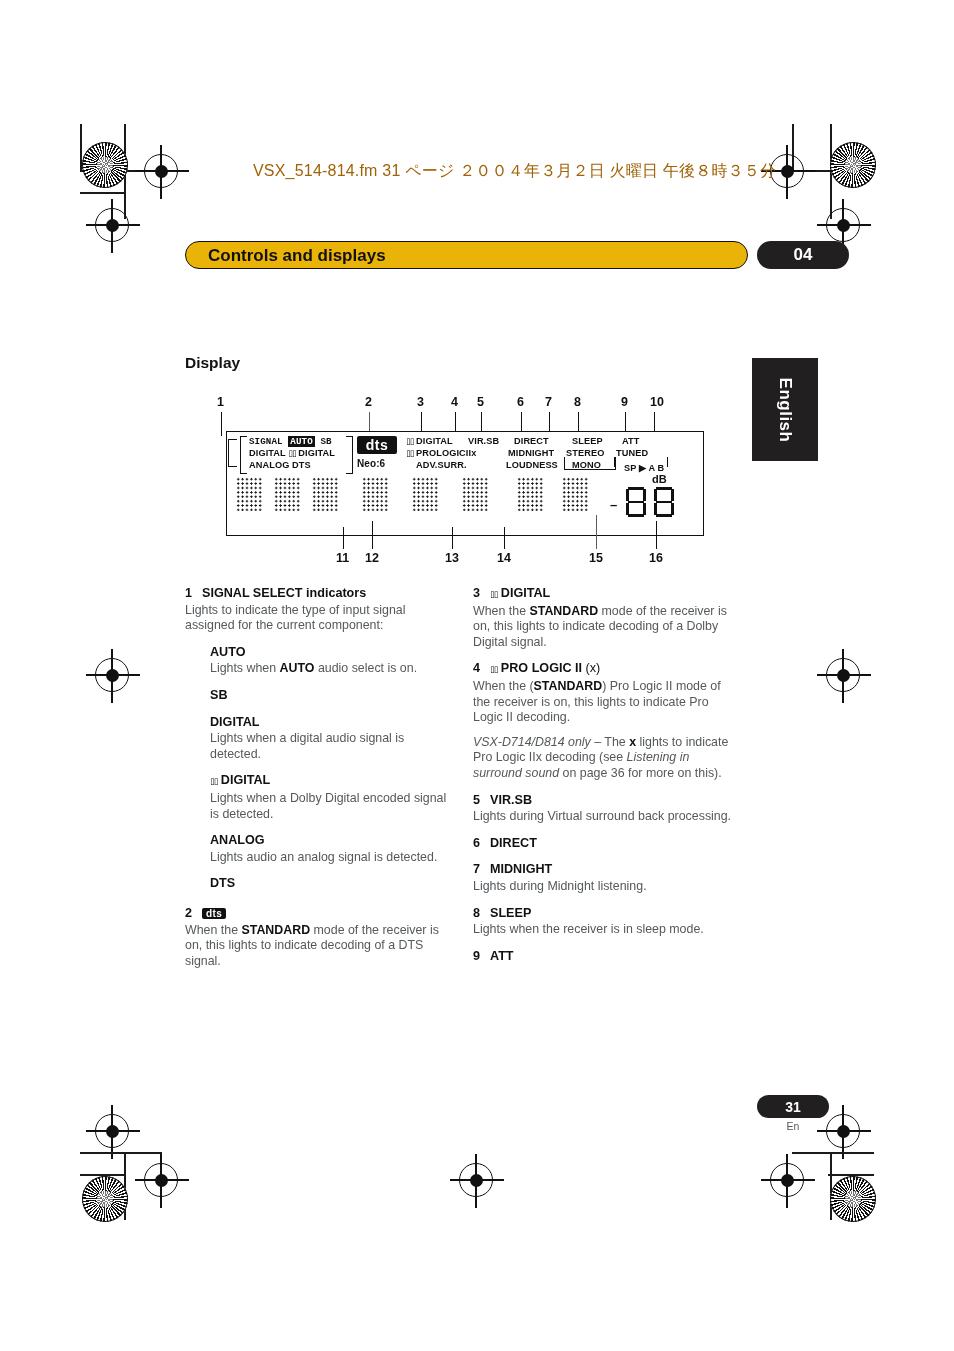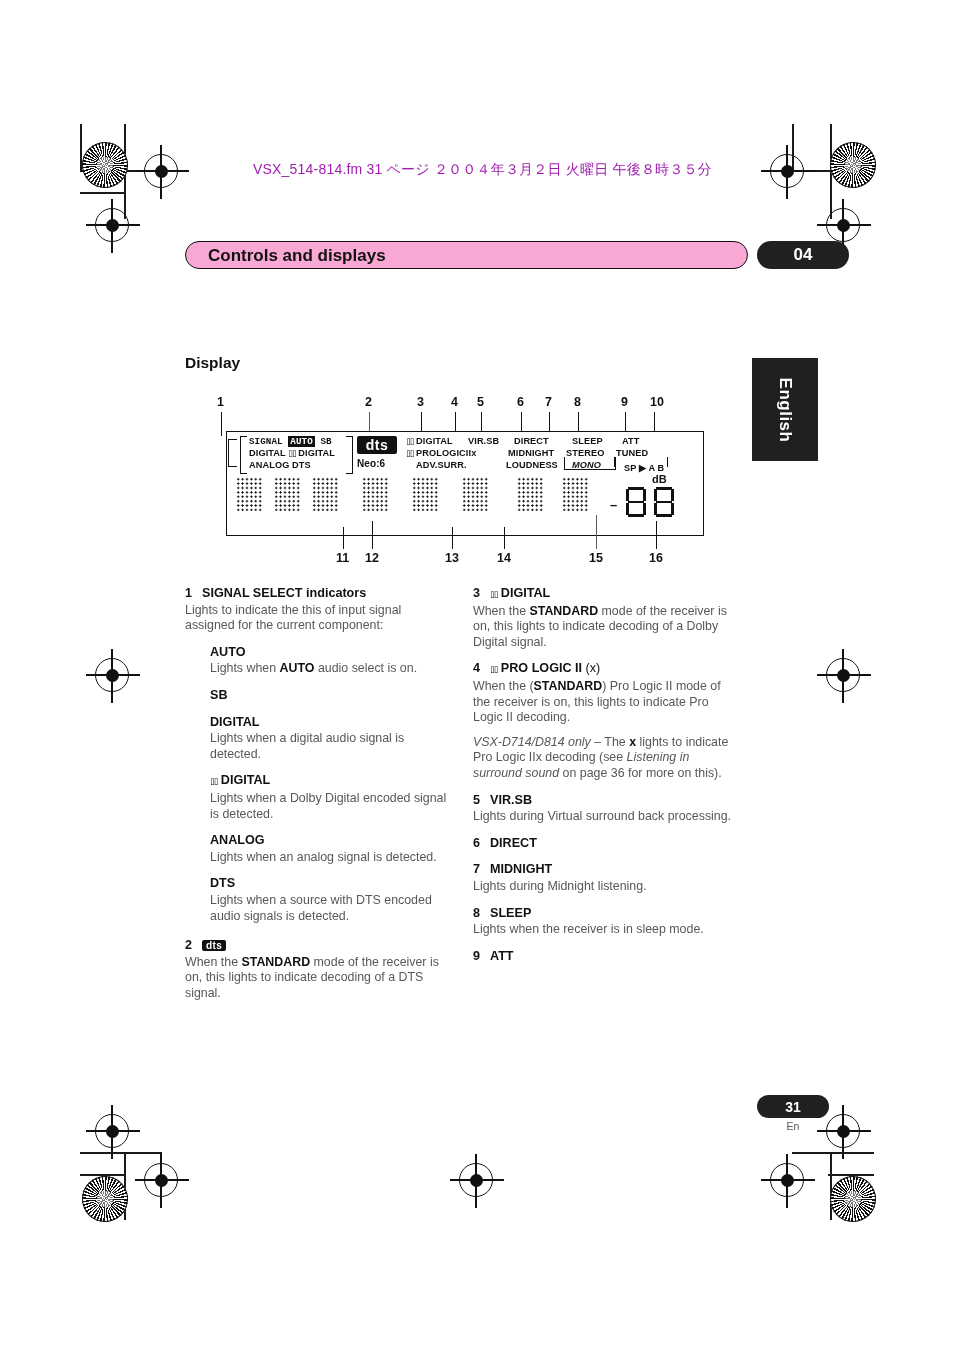--- a/index.html
+++ b/index.html
@@ -24,8 +24,8 @@
             background:repeating-conic-gradient(#777 0 9deg,#fff 9deg 18deg);}
 
   
-  .filehdr{position:absolute;left:253px;top:161px;font-size:14px;letter-spacing:.2px;
-           color:#a21caf;white-space:nowrap;}
+  .filehdr{position:absolute;left:253px;top:161px;font-size:16px;letter-spacing:.2px;
+           color:#a16207;white-space:nowrap;}
 
   
   .chapbar{position:absolute;left:185px;top:241px;width:563px;height:28px;

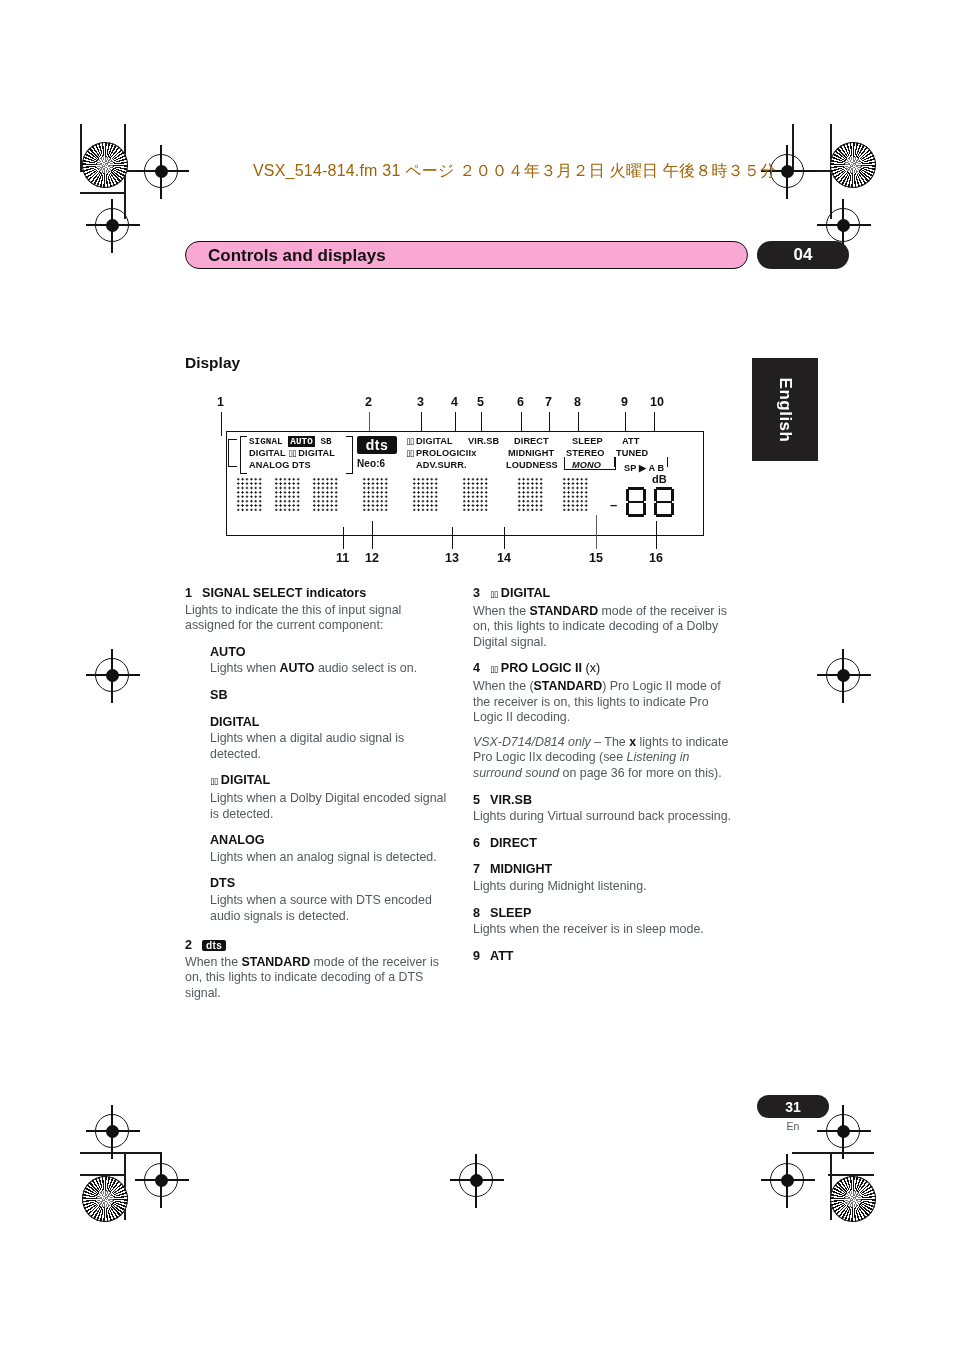--- a/index.html
+++ b/index.html
@@ -29,7 +29,7 @@
 
   
   .chapbar{position:absolute;left:185px;top:241px;width:563px;height:28px;
-           border:1.6px solid #111;border-radius:14px;box-sizing:border-box;background:#f9a8d4;}
+           border:1.6px solid #111;border-radius:14px;box-sizing:border-box;background:#eab308;}
   .chaptitle{position:absolute;left:22px;top:4px;font-size:17px;font-weight:bold;color:#111;}
   .chapnum{position:absolute;left:757px;top:241px;width:92px;height:28px;background:#211f1f;
            border-radius:14px;color:#fff;font-size:17px;font-weight:bold;

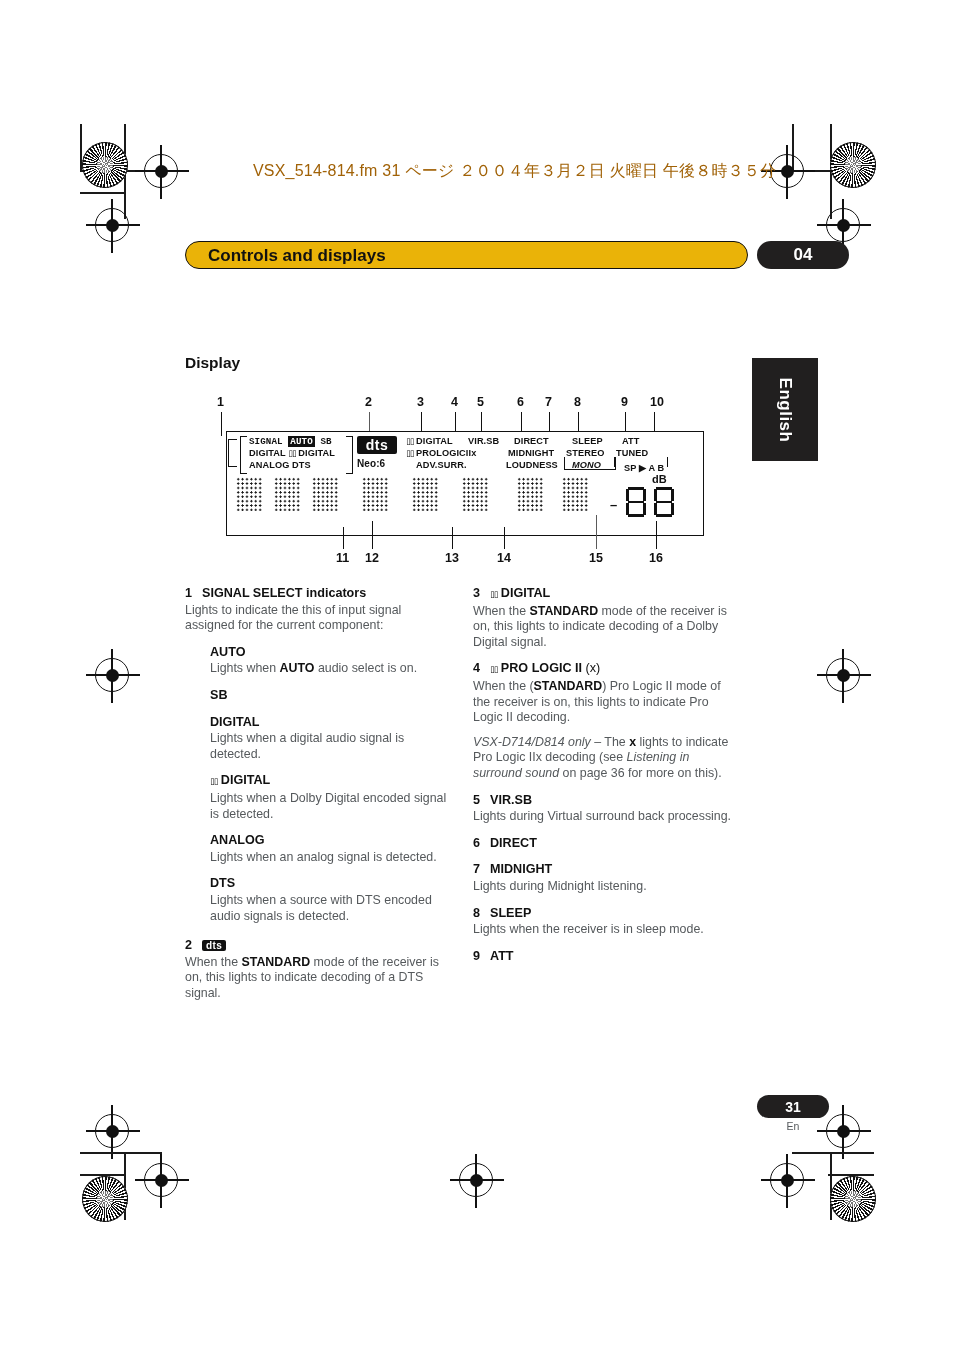--- a/index.html
+++ b/index.html
@@ -239,7 +239,7 @@
 
   <div class="ind" style="left:360px;top:41px;">SLEEP</div>
   <div class="ind" style="left:354px;top:53px;">STEREO</div>
-  <div class="ind" style="left:360px;top:65px;font-style:italic;">MONO</div>
+  <div class="ind" style="left:360px;top:65px;">MONO</div>
   <div class="brk" style="left:352px;top:62px;width:50px;height:12px;border-top:none;"></div>
 
   <div class="ind" style="left:410px;top:41px;">ATT</div>

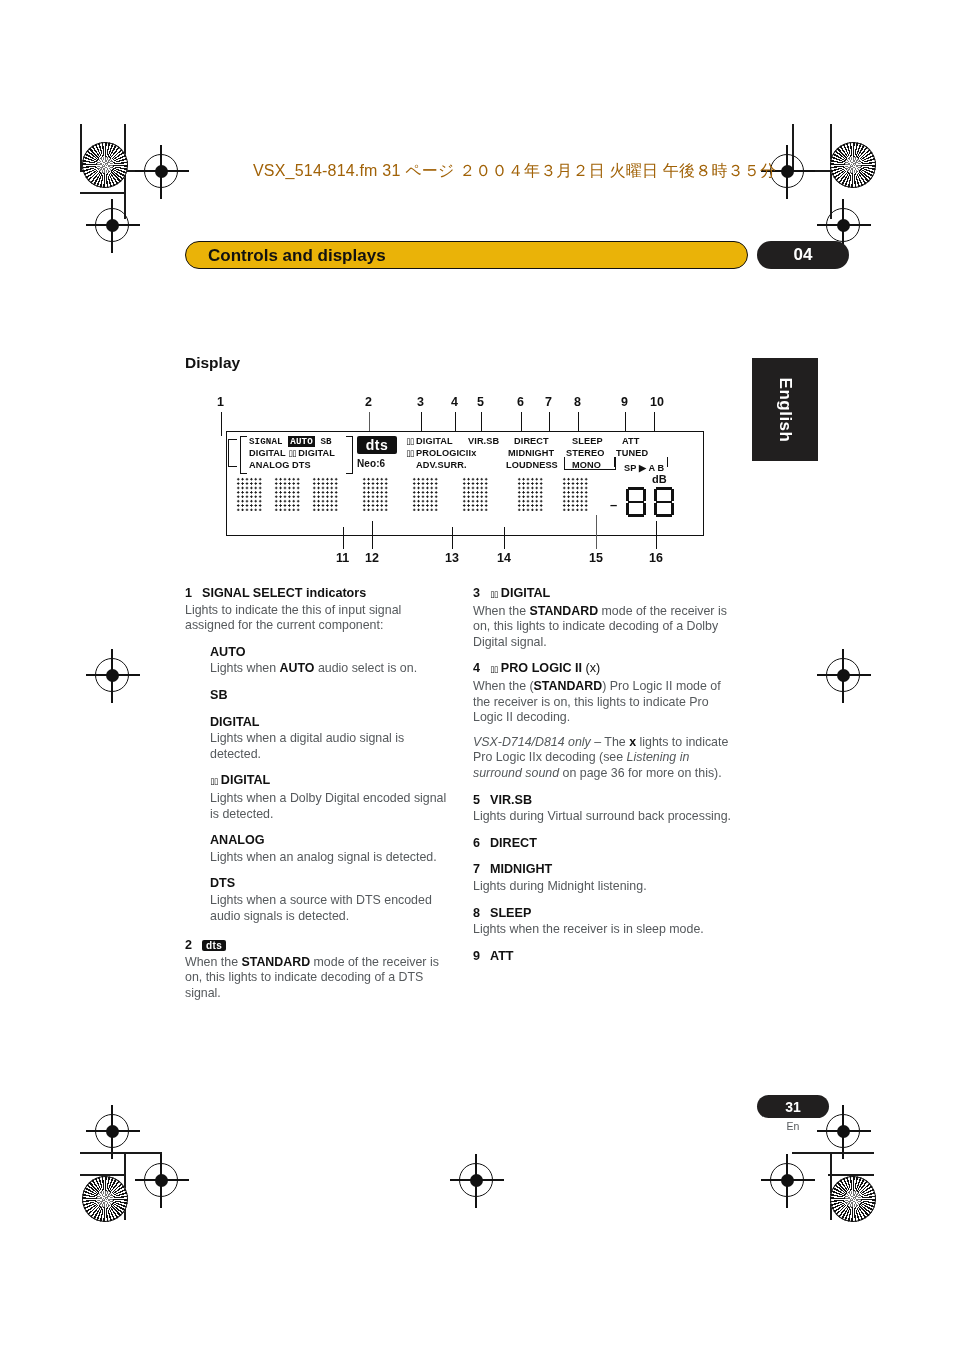--- a/index.html
+++ b/index.html
@@ -297,7 +297,7 @@
   <div class="itmhead">
     <span class="num">1</span><span>SIGNAL SELECT indicators</span>
   </div>
-  <p class="p">Lights to indicate the this of input signal assigned for the current component:</p>
+  <p class="p">Lights to indicate the type of input signal assigned for the current component:</p>
 
   <div class="sub">
     <div class="subhead">AUTO</div>

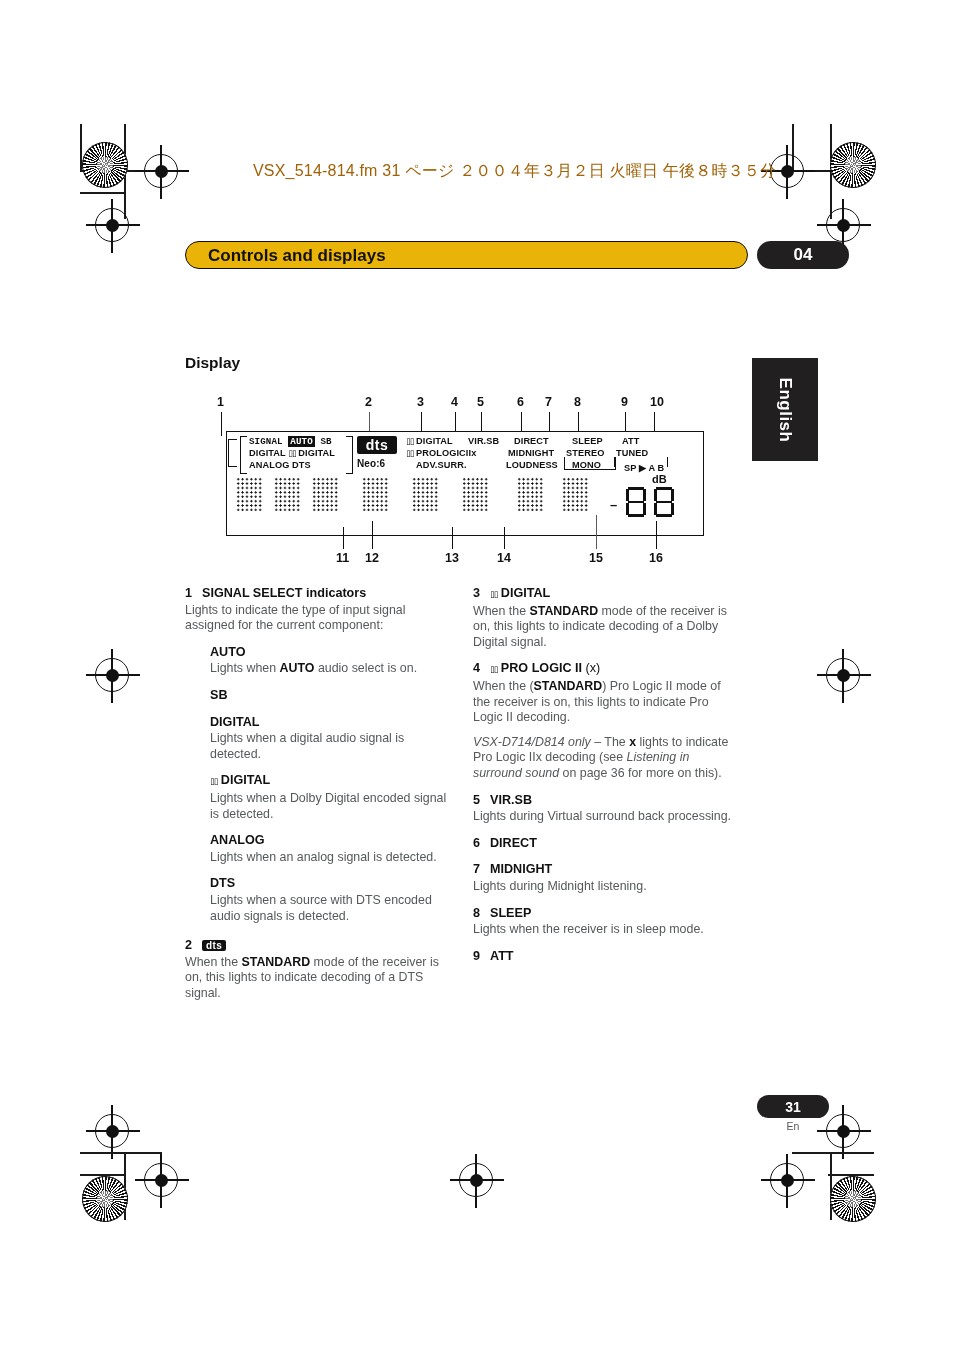--- a/index.html
+++ b/index.html
@@ -312,7 +312,7 @@
     <p class="p">Lights when a Dolby Digital encoded signal is detected.</p>
 
     <div class="subhead">ANALOG</div>
-    <p class="p">Lights when an analog signal is detected.</p>
+    <p class="p">Lights audio an analog signal is detected.</p>
 
     <div class="subhead">DTS</div>
     <p class="p">Lights when a source with DTS encoded audio signals is detected.</p>

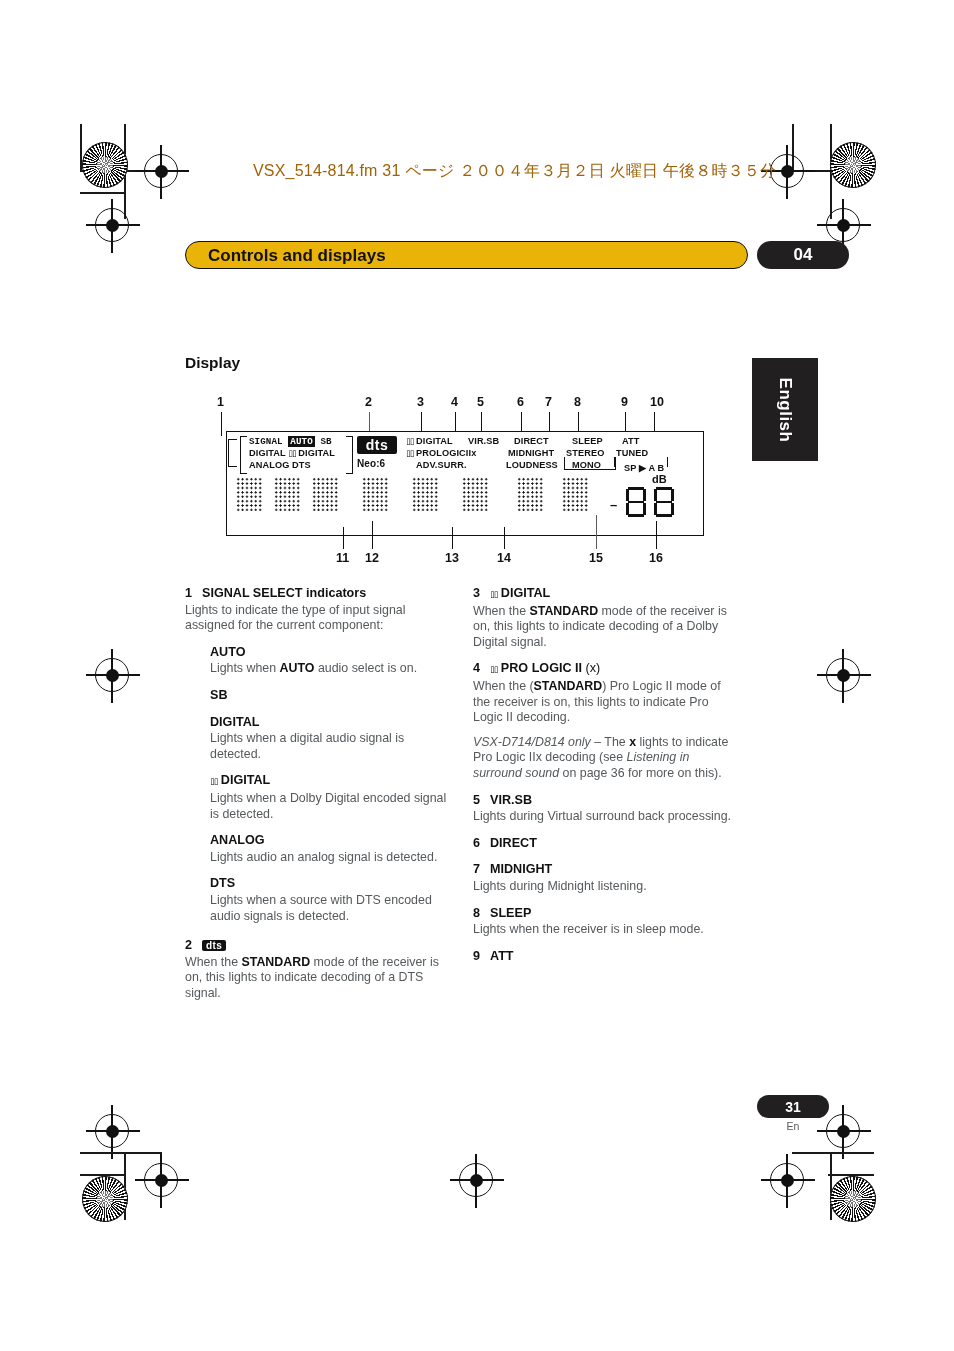--- a/index.html
+++ b/index.html
@@ -315,7 +315,6 @@
     <p class="p">Lights audio an analog signal is detected.</p>
 
     <div class="subhead">DTS</div>
-    <p class="p">Lights when a source with DTS encoded audio signals is detected.</p>
   </div>
 
   <div class="itmhead" style="margin-top:14px;">

